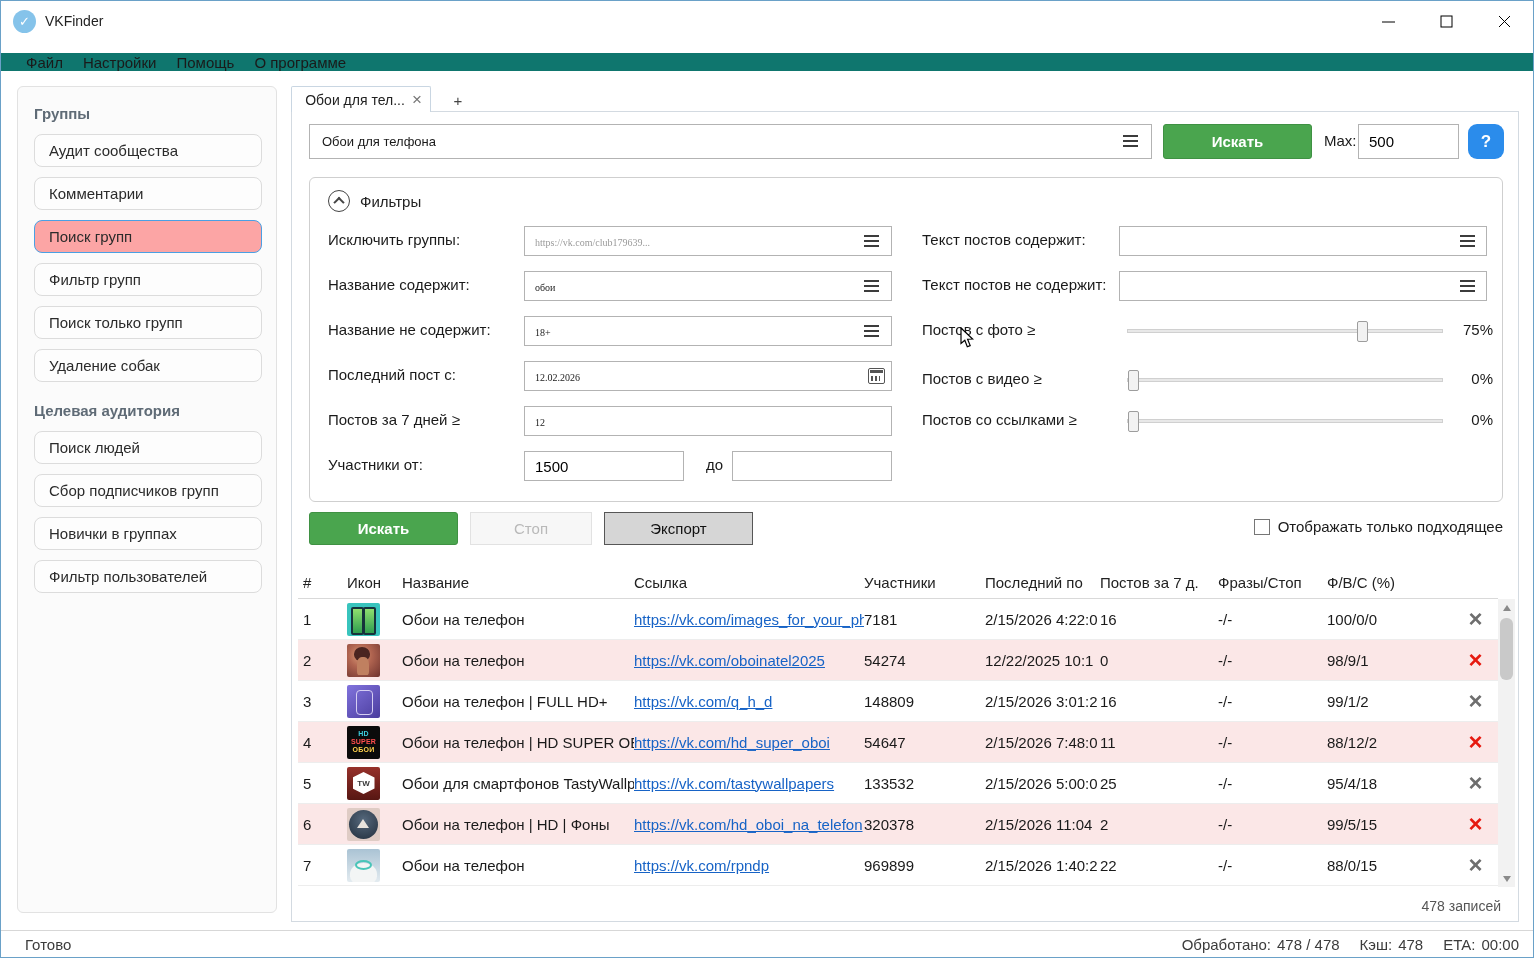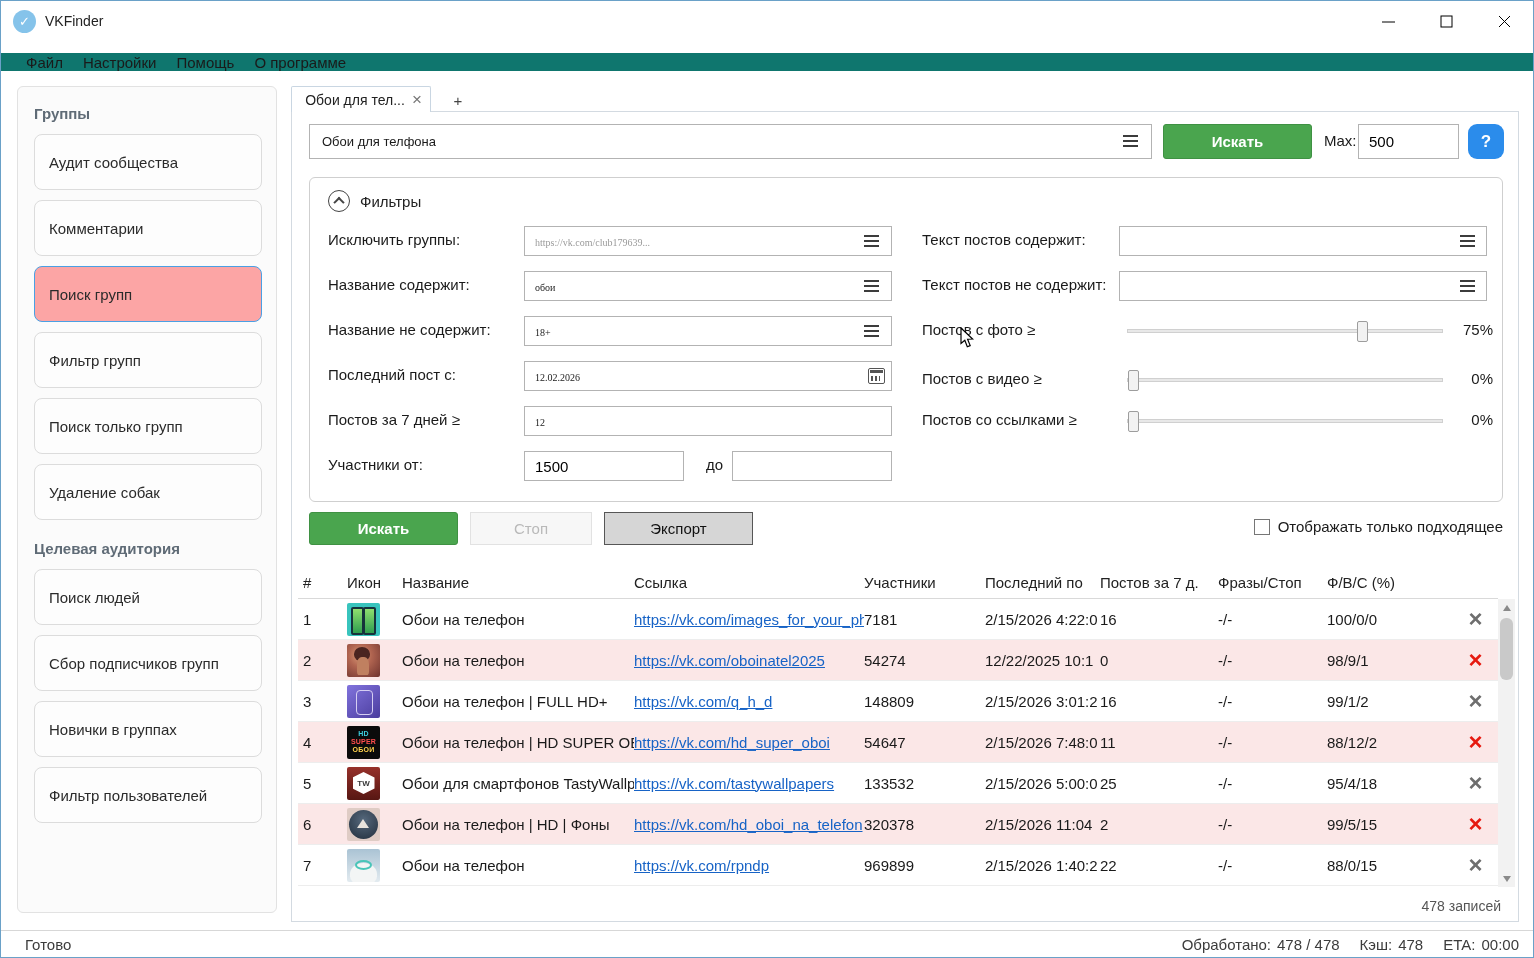--- a/index.html
+++ b/index.html
@@ -28,7 +28,7 @@
     background:#fbfbfb; border:1px solid #e2e2e2; border-radius:6px; padding:14px 16px; }
   .side-title { font-size:15px; color:#5f6b76; font-weight:600; margin:4px 0 12px 0; }
   .side-title.second { margin-top:20px; }
-  .side-btn { width:228px; height:56px; background:#fdfdfd; border:1px solid #dcdcdc;
+  .side-btn { width:228px; height:33px; background:#fdfdfd; border:1px solid #dcdcdc;
     border-radius:8px; font-size:15px; color:#2b2b2b; display:flex; align-items:center;
     padding-left:14px; margin-bottom:10px; cursor:default; }
   .side-btn.active { background:#fca5a5; border:1px solid #4aa0e4; }

